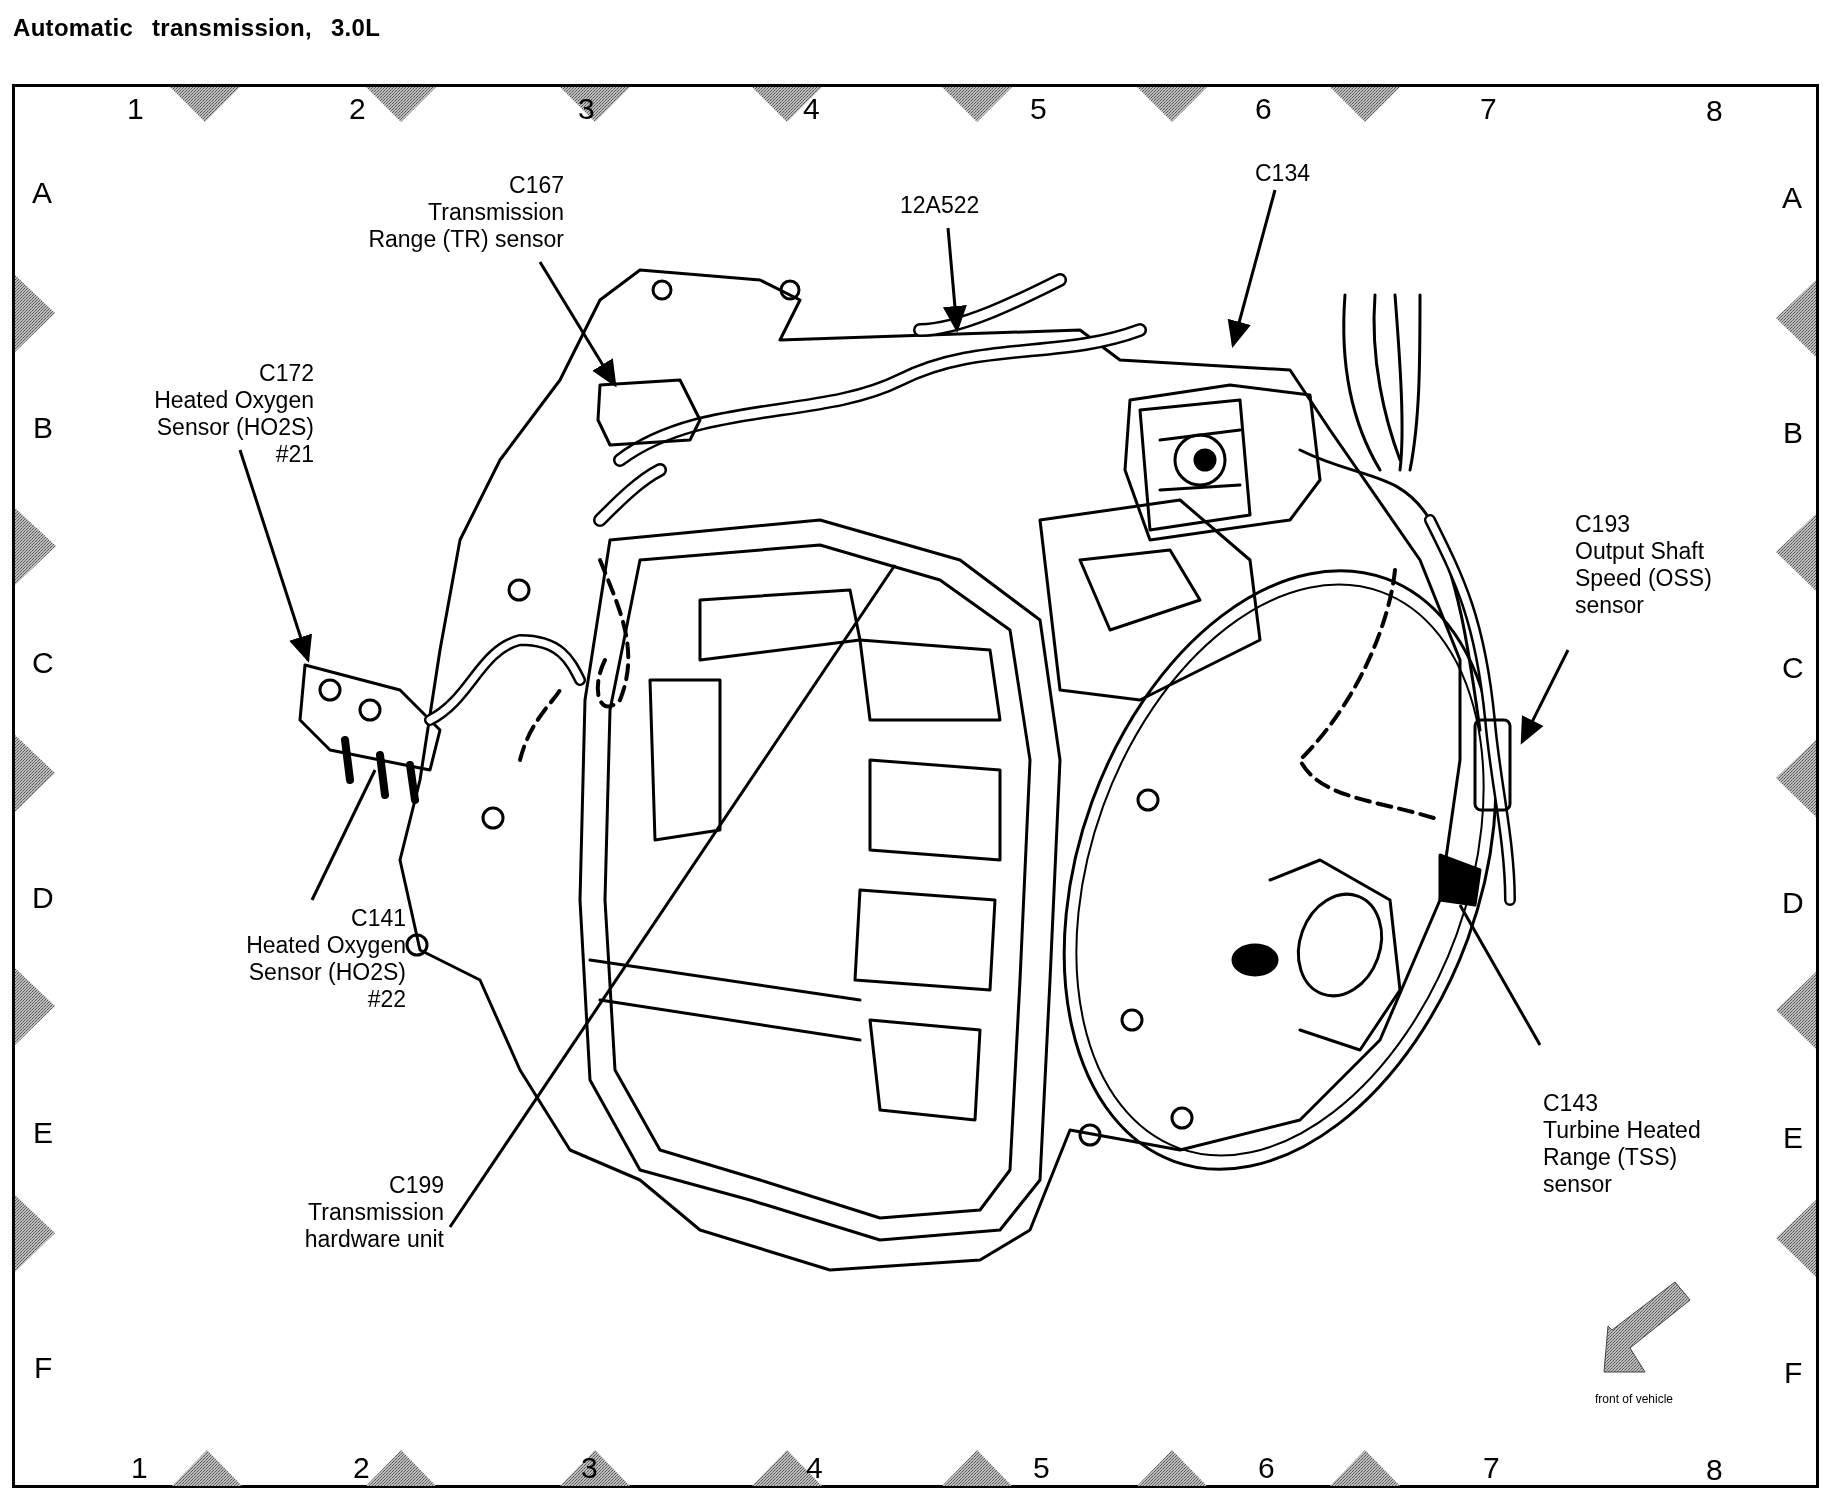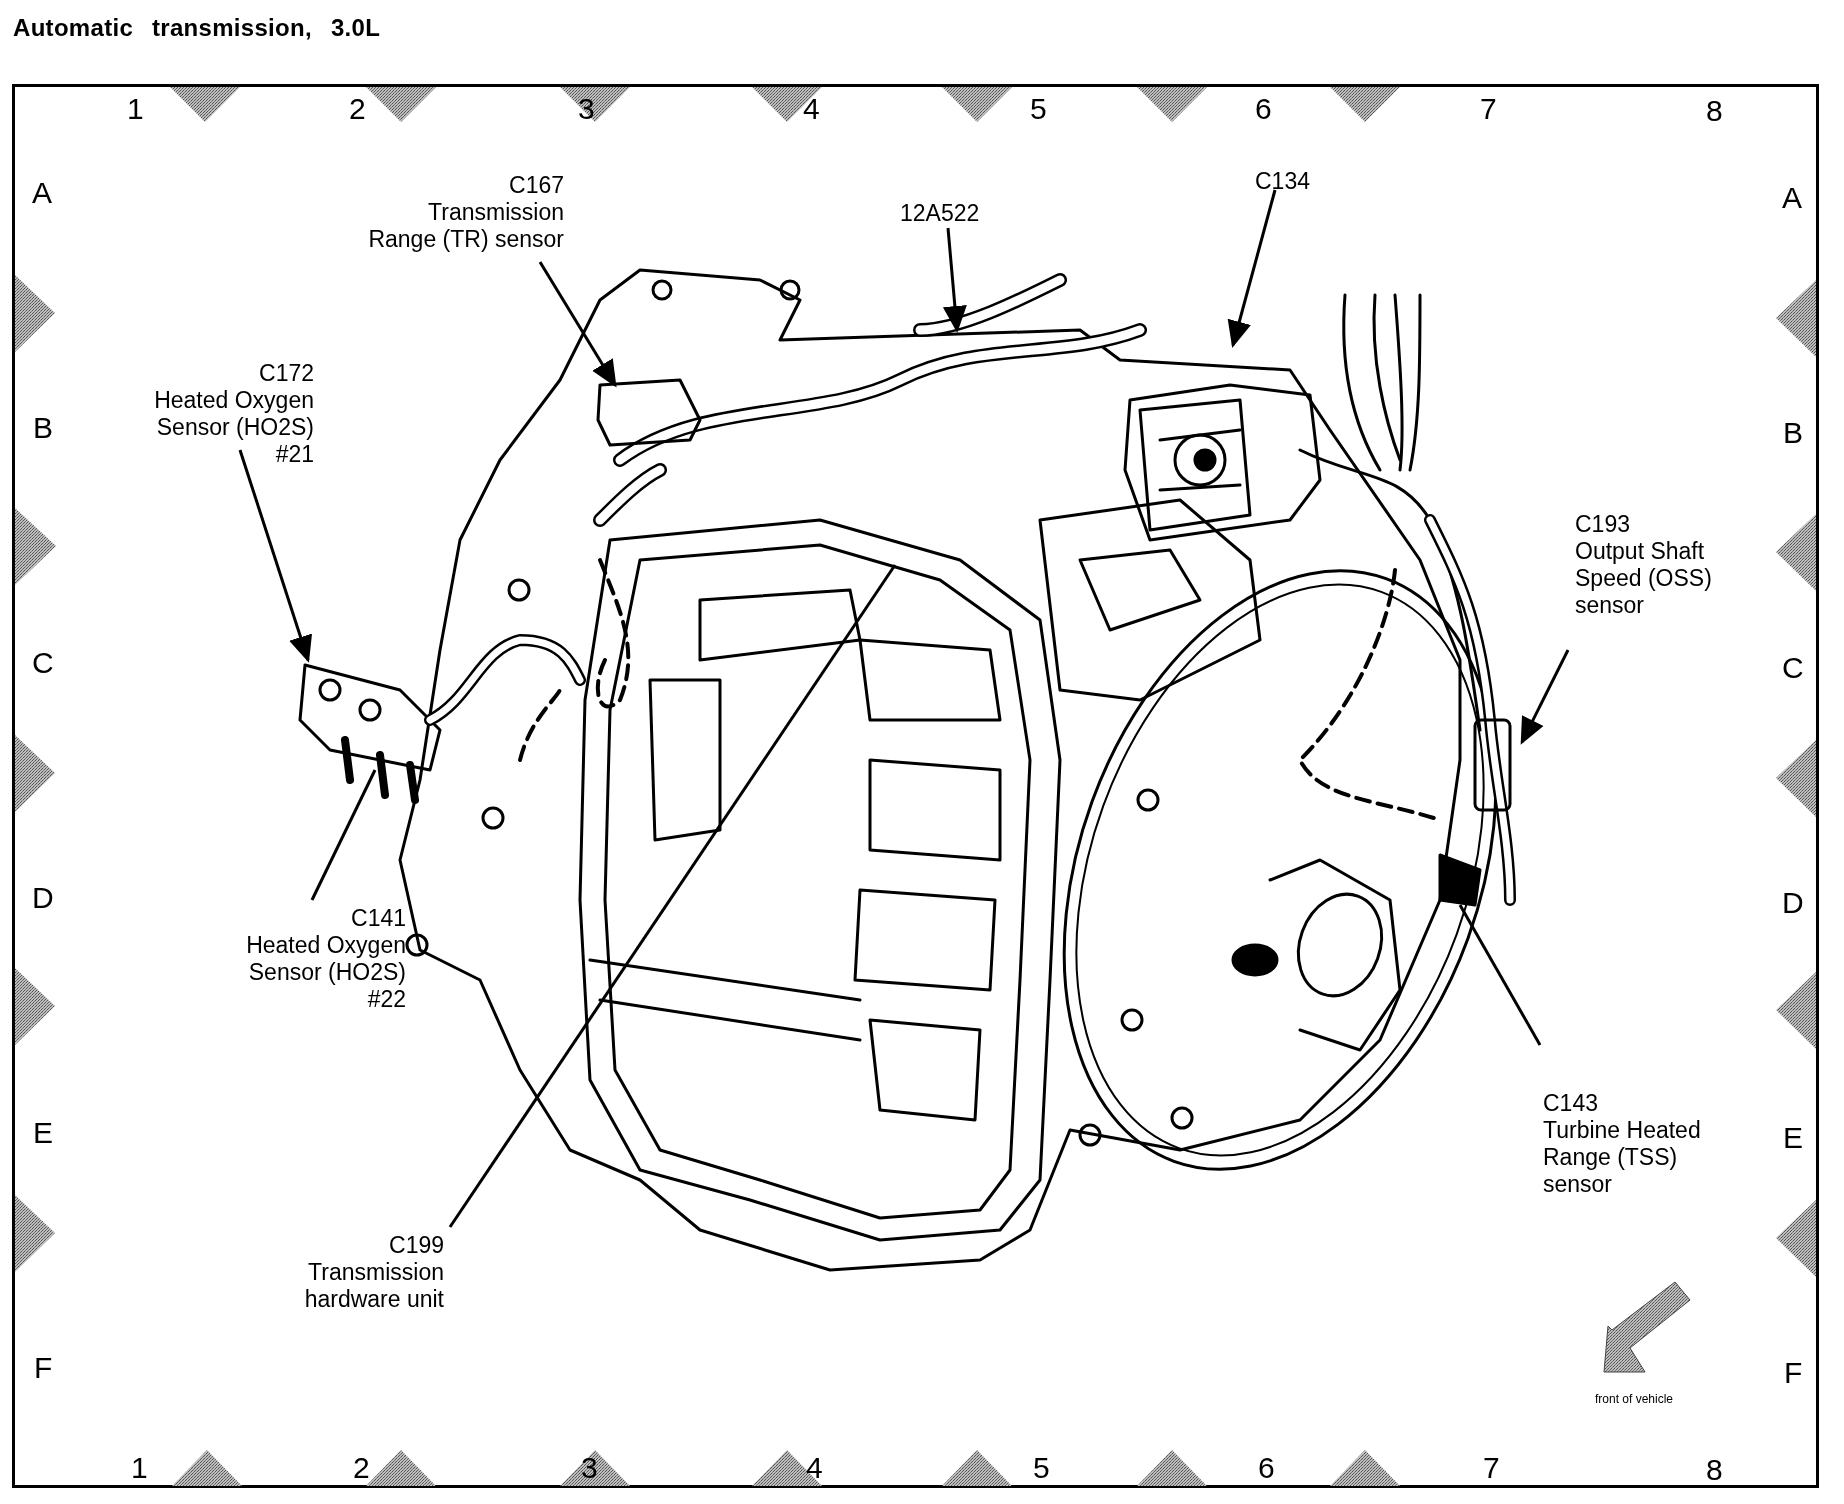--- a/index.html
+++ b/index.html
@@ -13,7 +13,7 @@
   .callout { position: absolute; font-size: 23px; line-height: 27px; }
   .callout.right { text-align: right; }
   .callout.left { text-align: left; }
-  .callout.center { text-align: right; margin-top: 8px; }
+  .callout.center { text-align: right; }
   svg.art { position: absolute; left: 0; top: 0; }
   .fov { position: absolute; font-size: 12px; }
 </style>

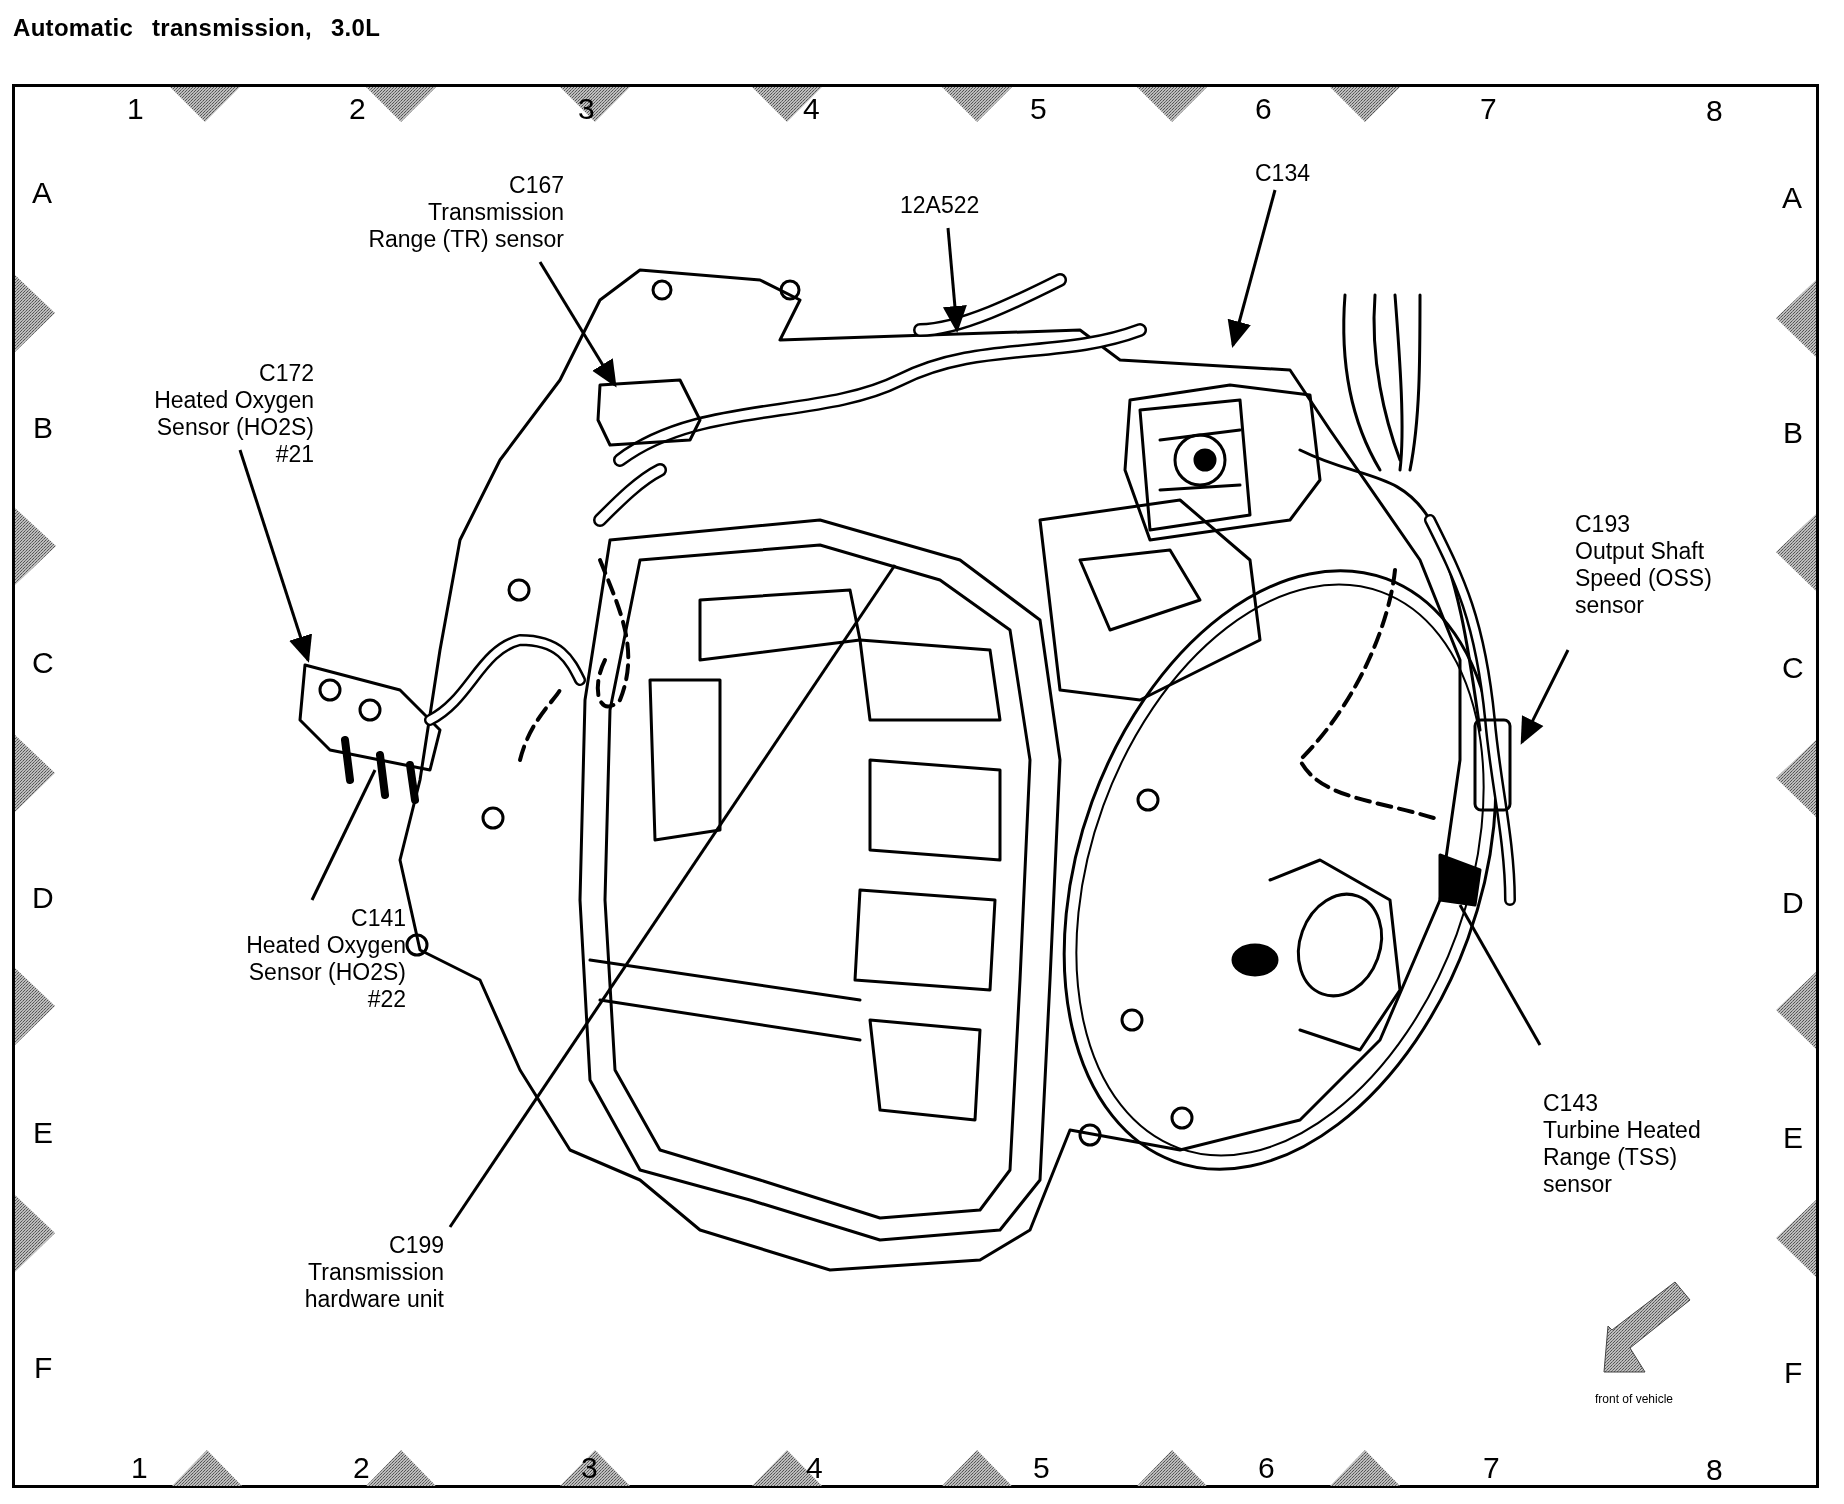--- a/index.html
+++ b/index.html
@@ -240,7 +240,7 @@
   <div>sensor</div>
 </div>
 
-<div class="callout right" style="right:1400px; top:1232px;">
+<div class="callout right" style="right:1400px; top:1172px;">
   <div>C199</div>
   <div>Transmission</div>
   <div>hardware unit</div>

